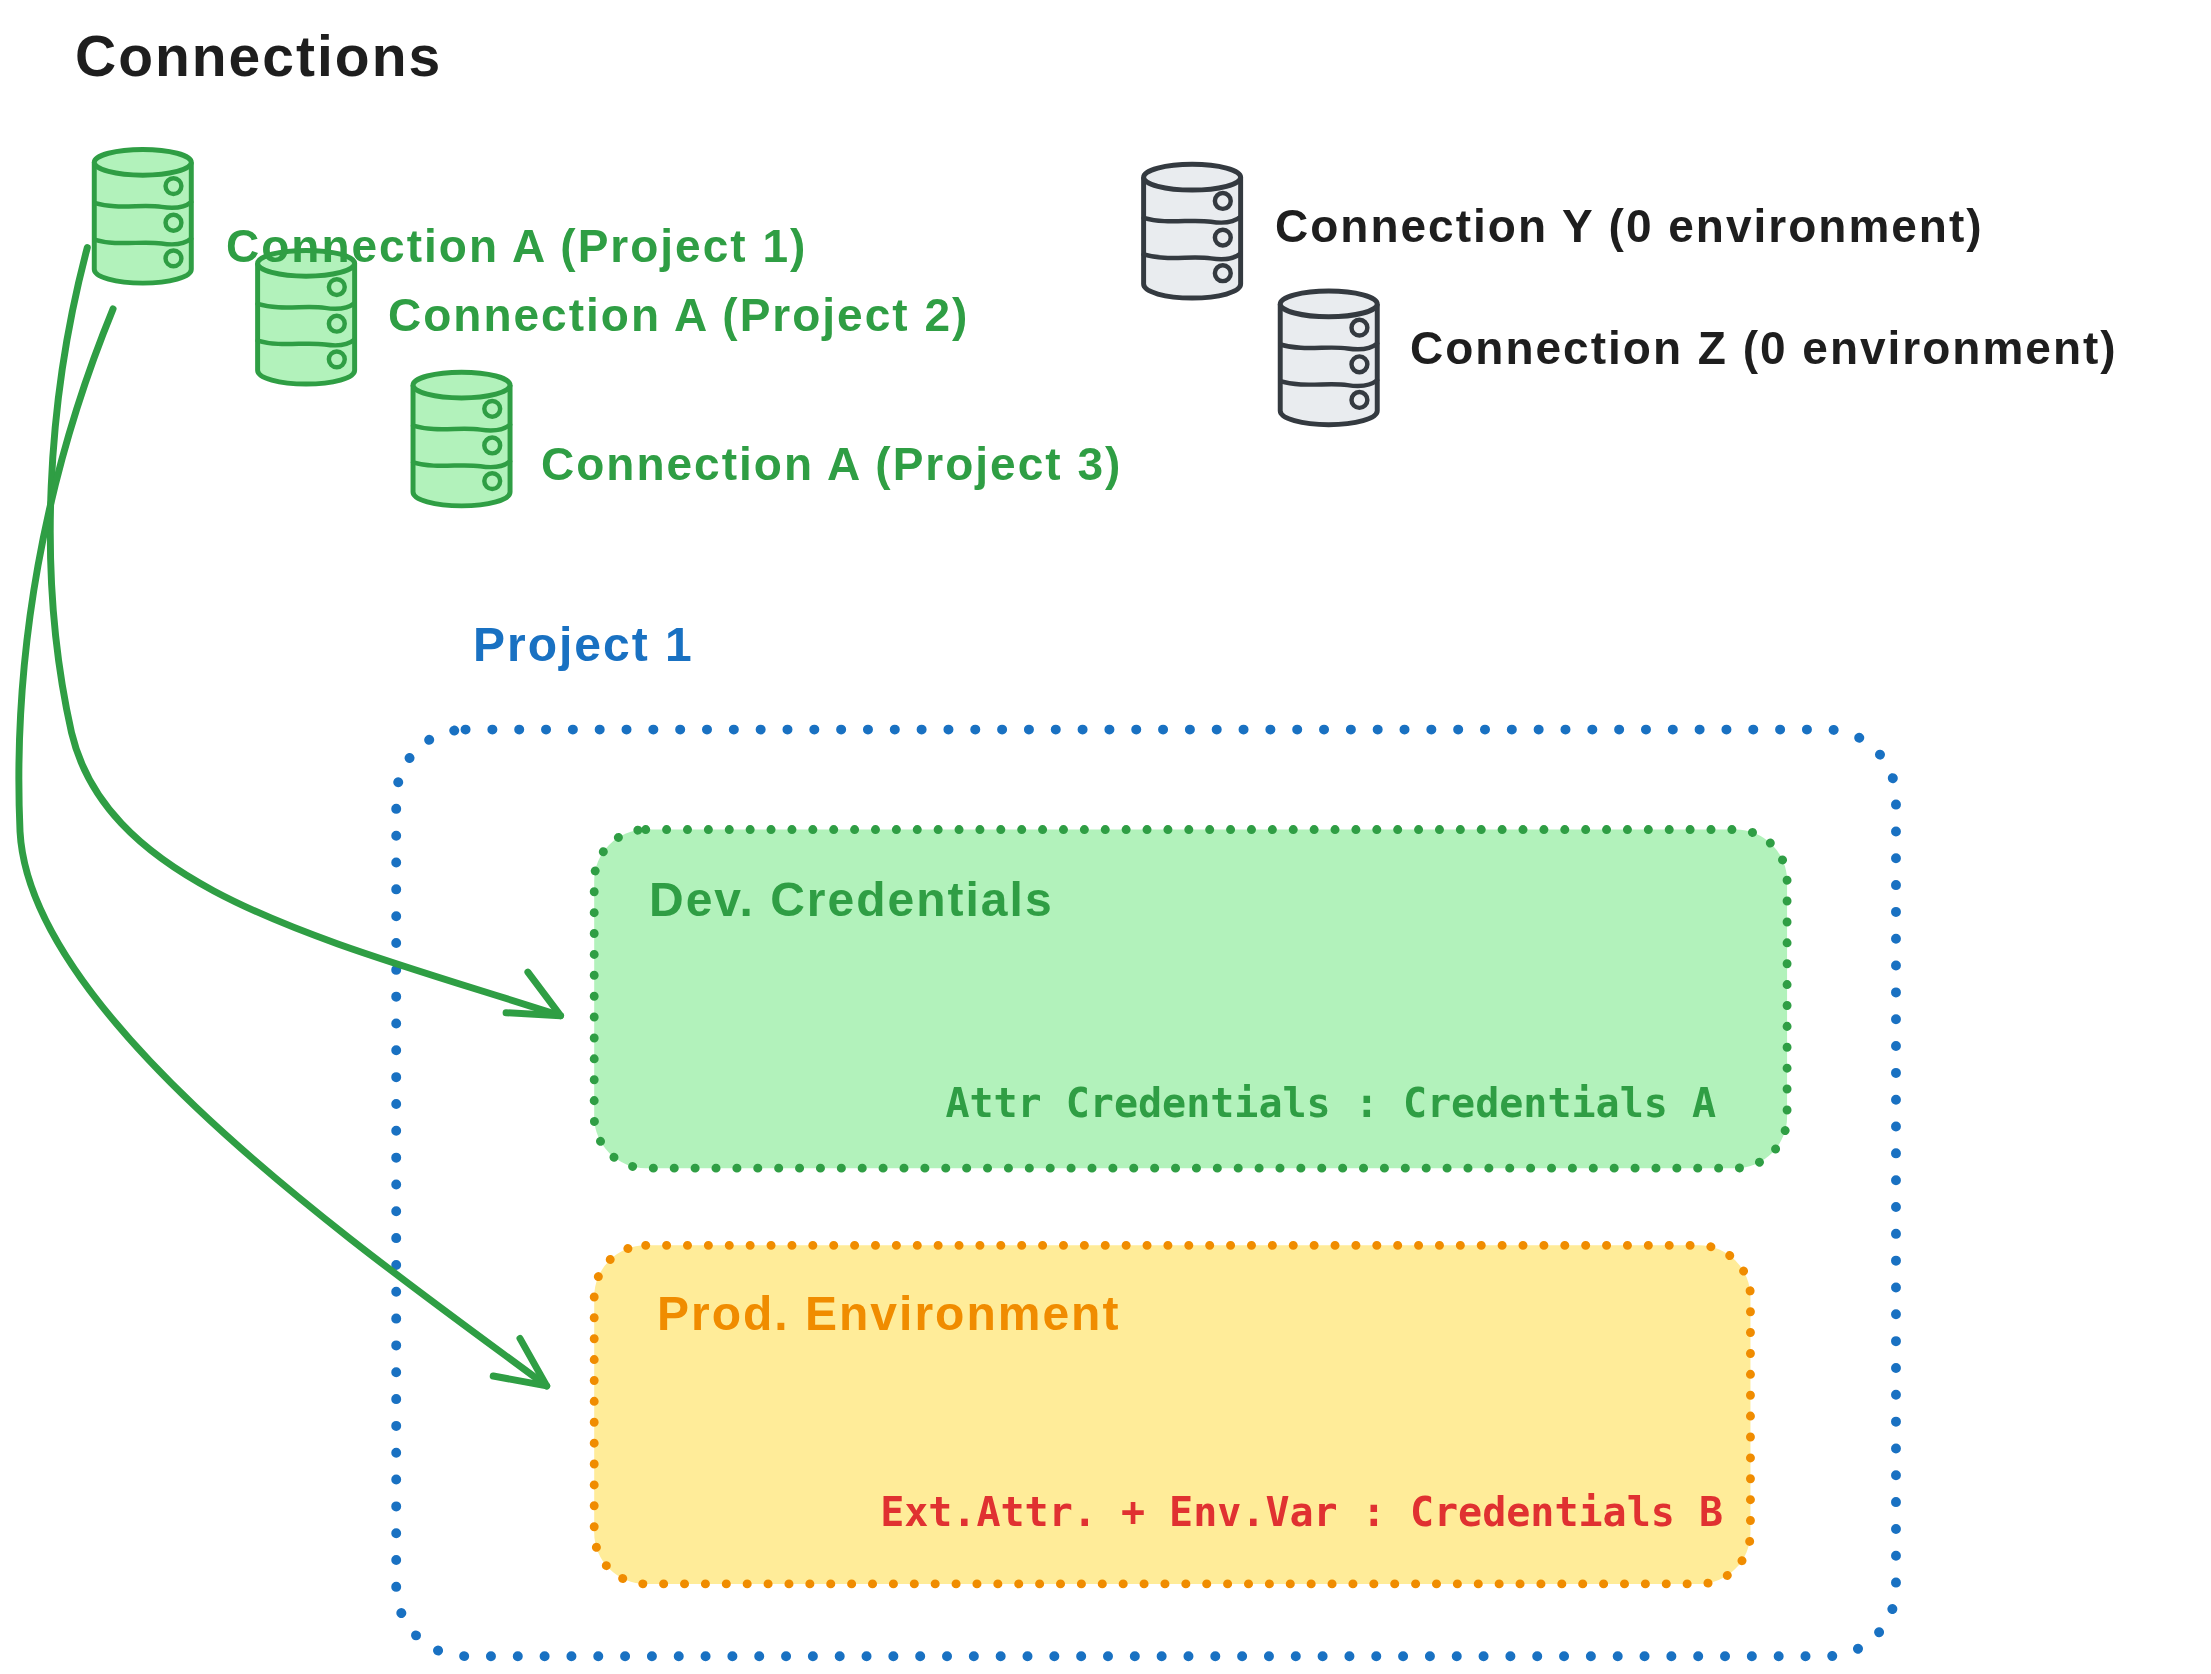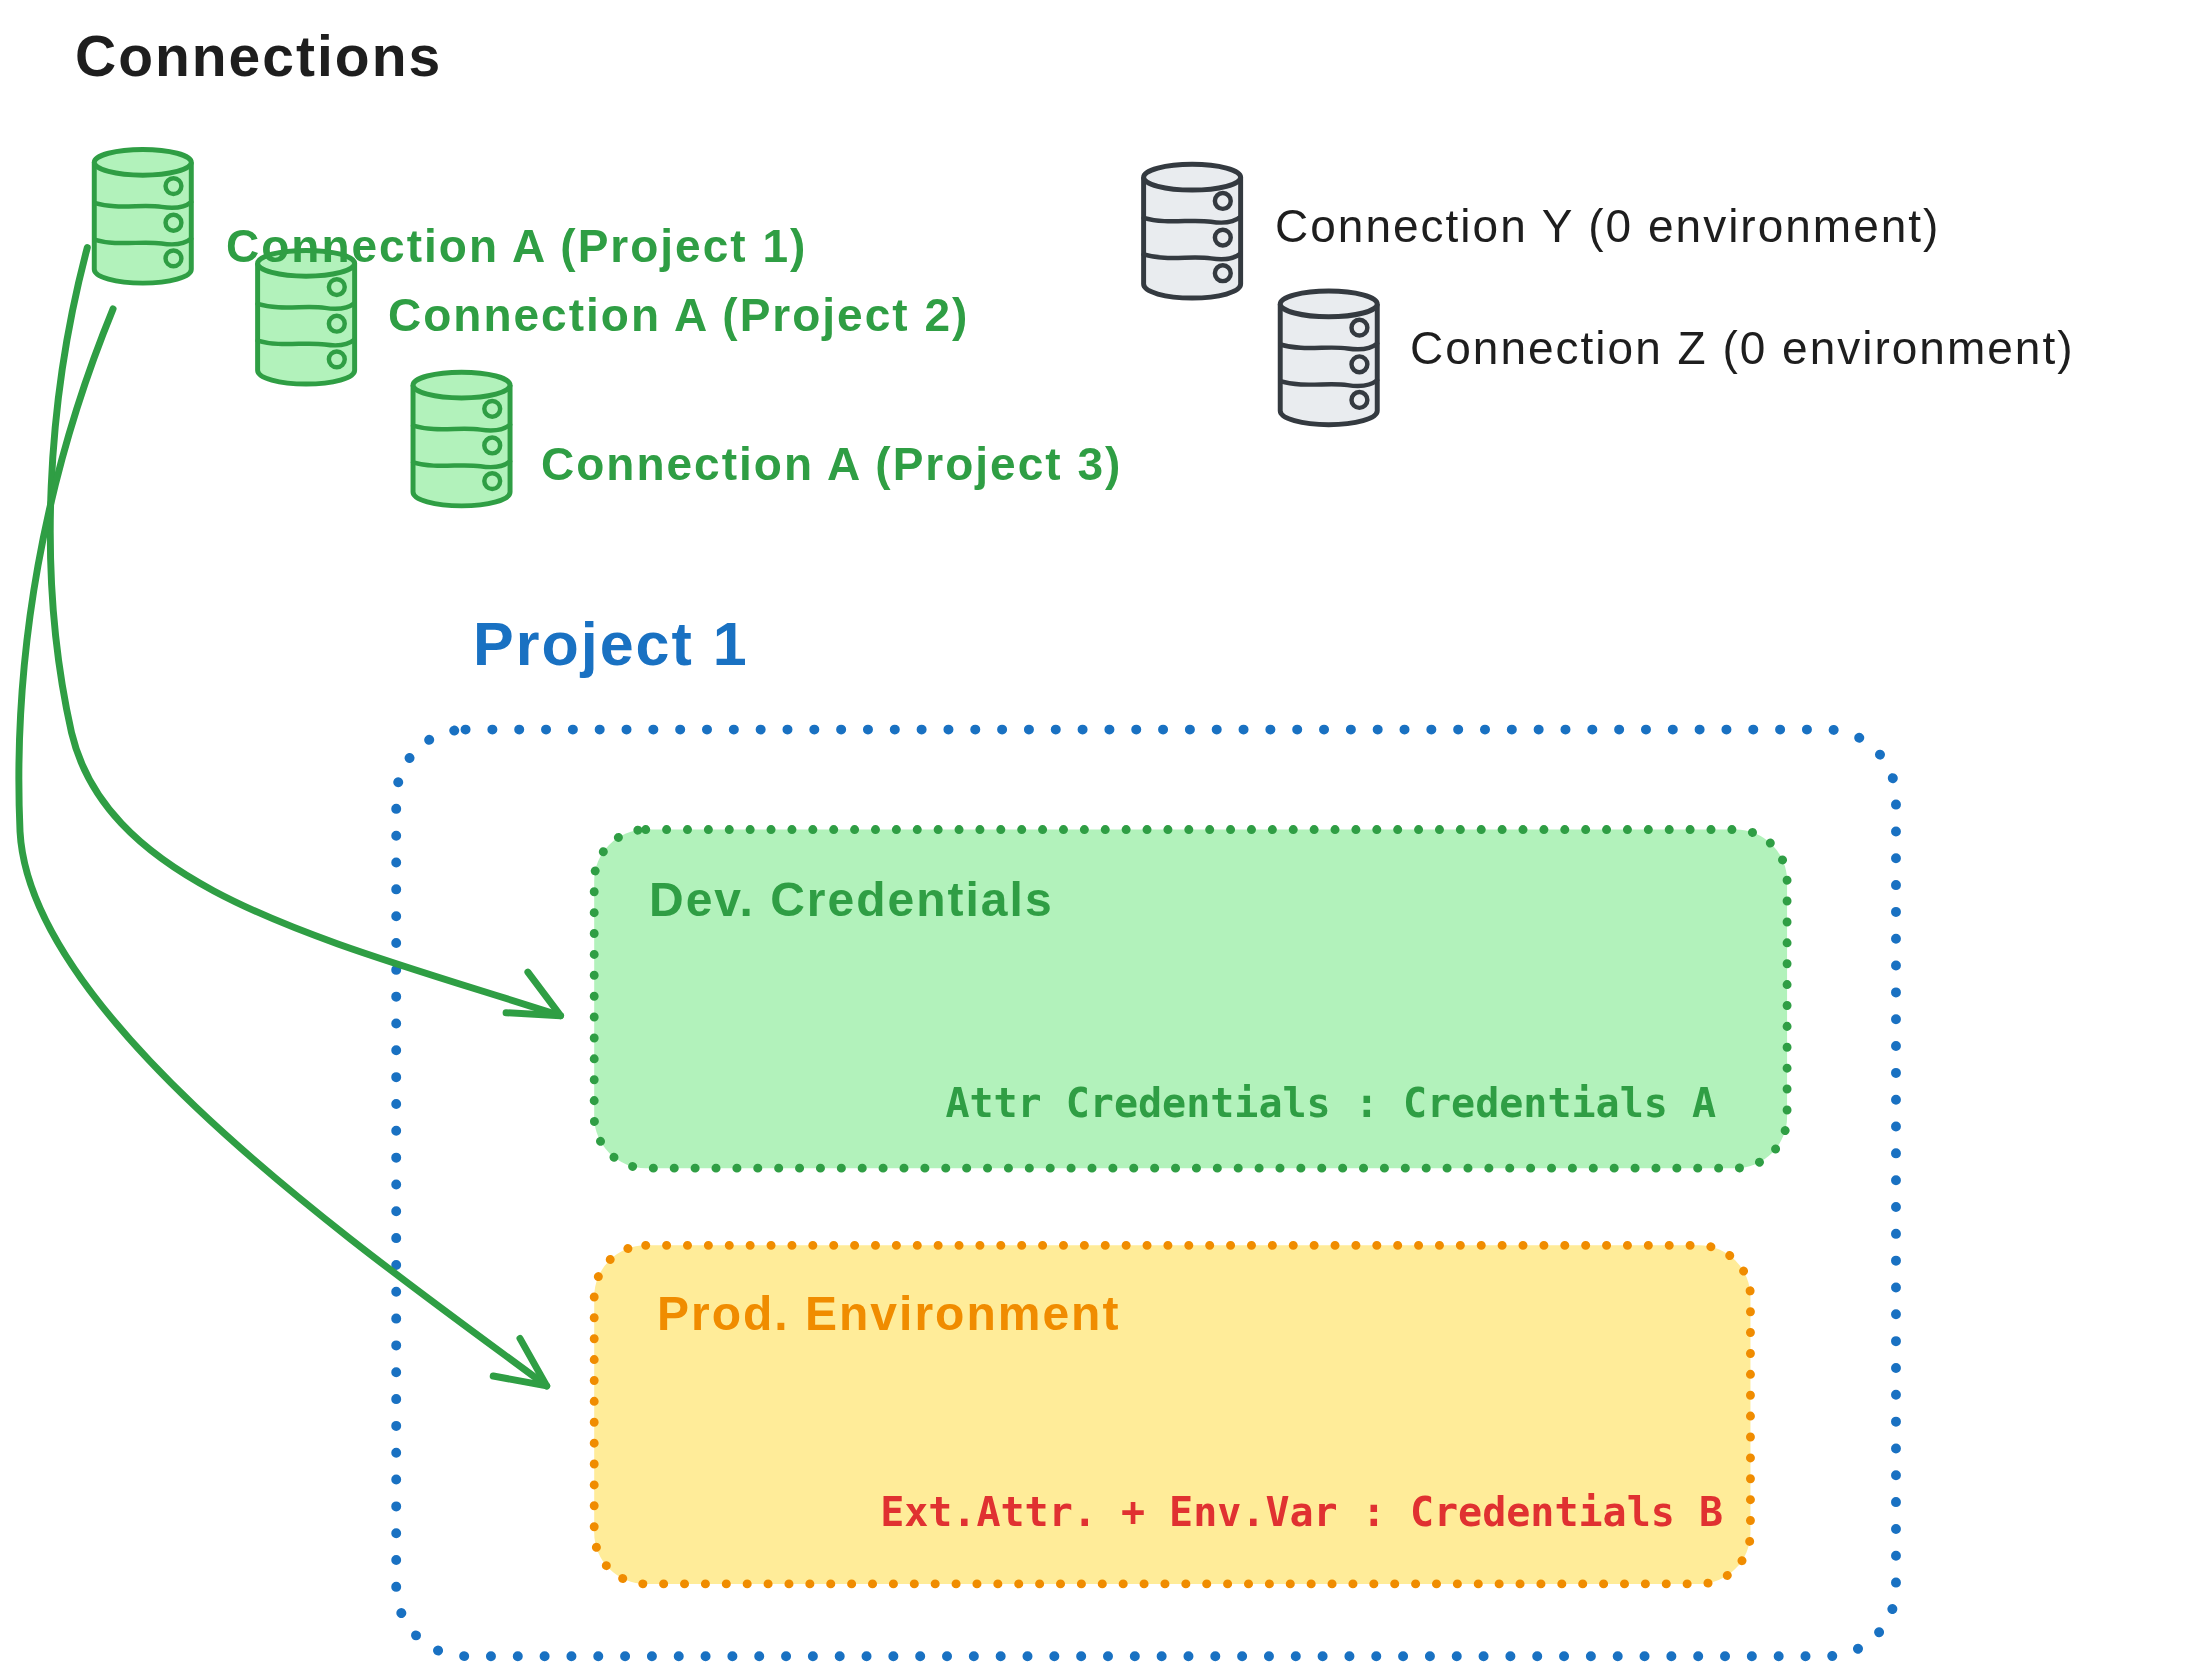--- a/index.html
+++ b/index.html
@@ -27,7 +27,7 @@
   .conn-a-2     { left: 388px; top: 315px; }
   .conn-a-3     { left: 541px; top: 420px; margin-top: 44px; }
   .green-label  { font-size: 46px; font-weight: 600; color: var(--green, #2f9e44); }
-  .ink-label    { font-size: 46px; font-weight: 400; color: var(--ink, #1e1e1e); }
+  .ink-label    { font-size: 46px; font-weight: 700; color: var(--ink, #1e1e1e); }
   .conn-y       { left: 1275px; top: 226px; }
   .conn-z       { left: 1410px; top: 348px; }
   .project-title{ left: 473px; top: 644px; font-size: 61px; font-weight: 700; color: var(--blue, #1971c2); }

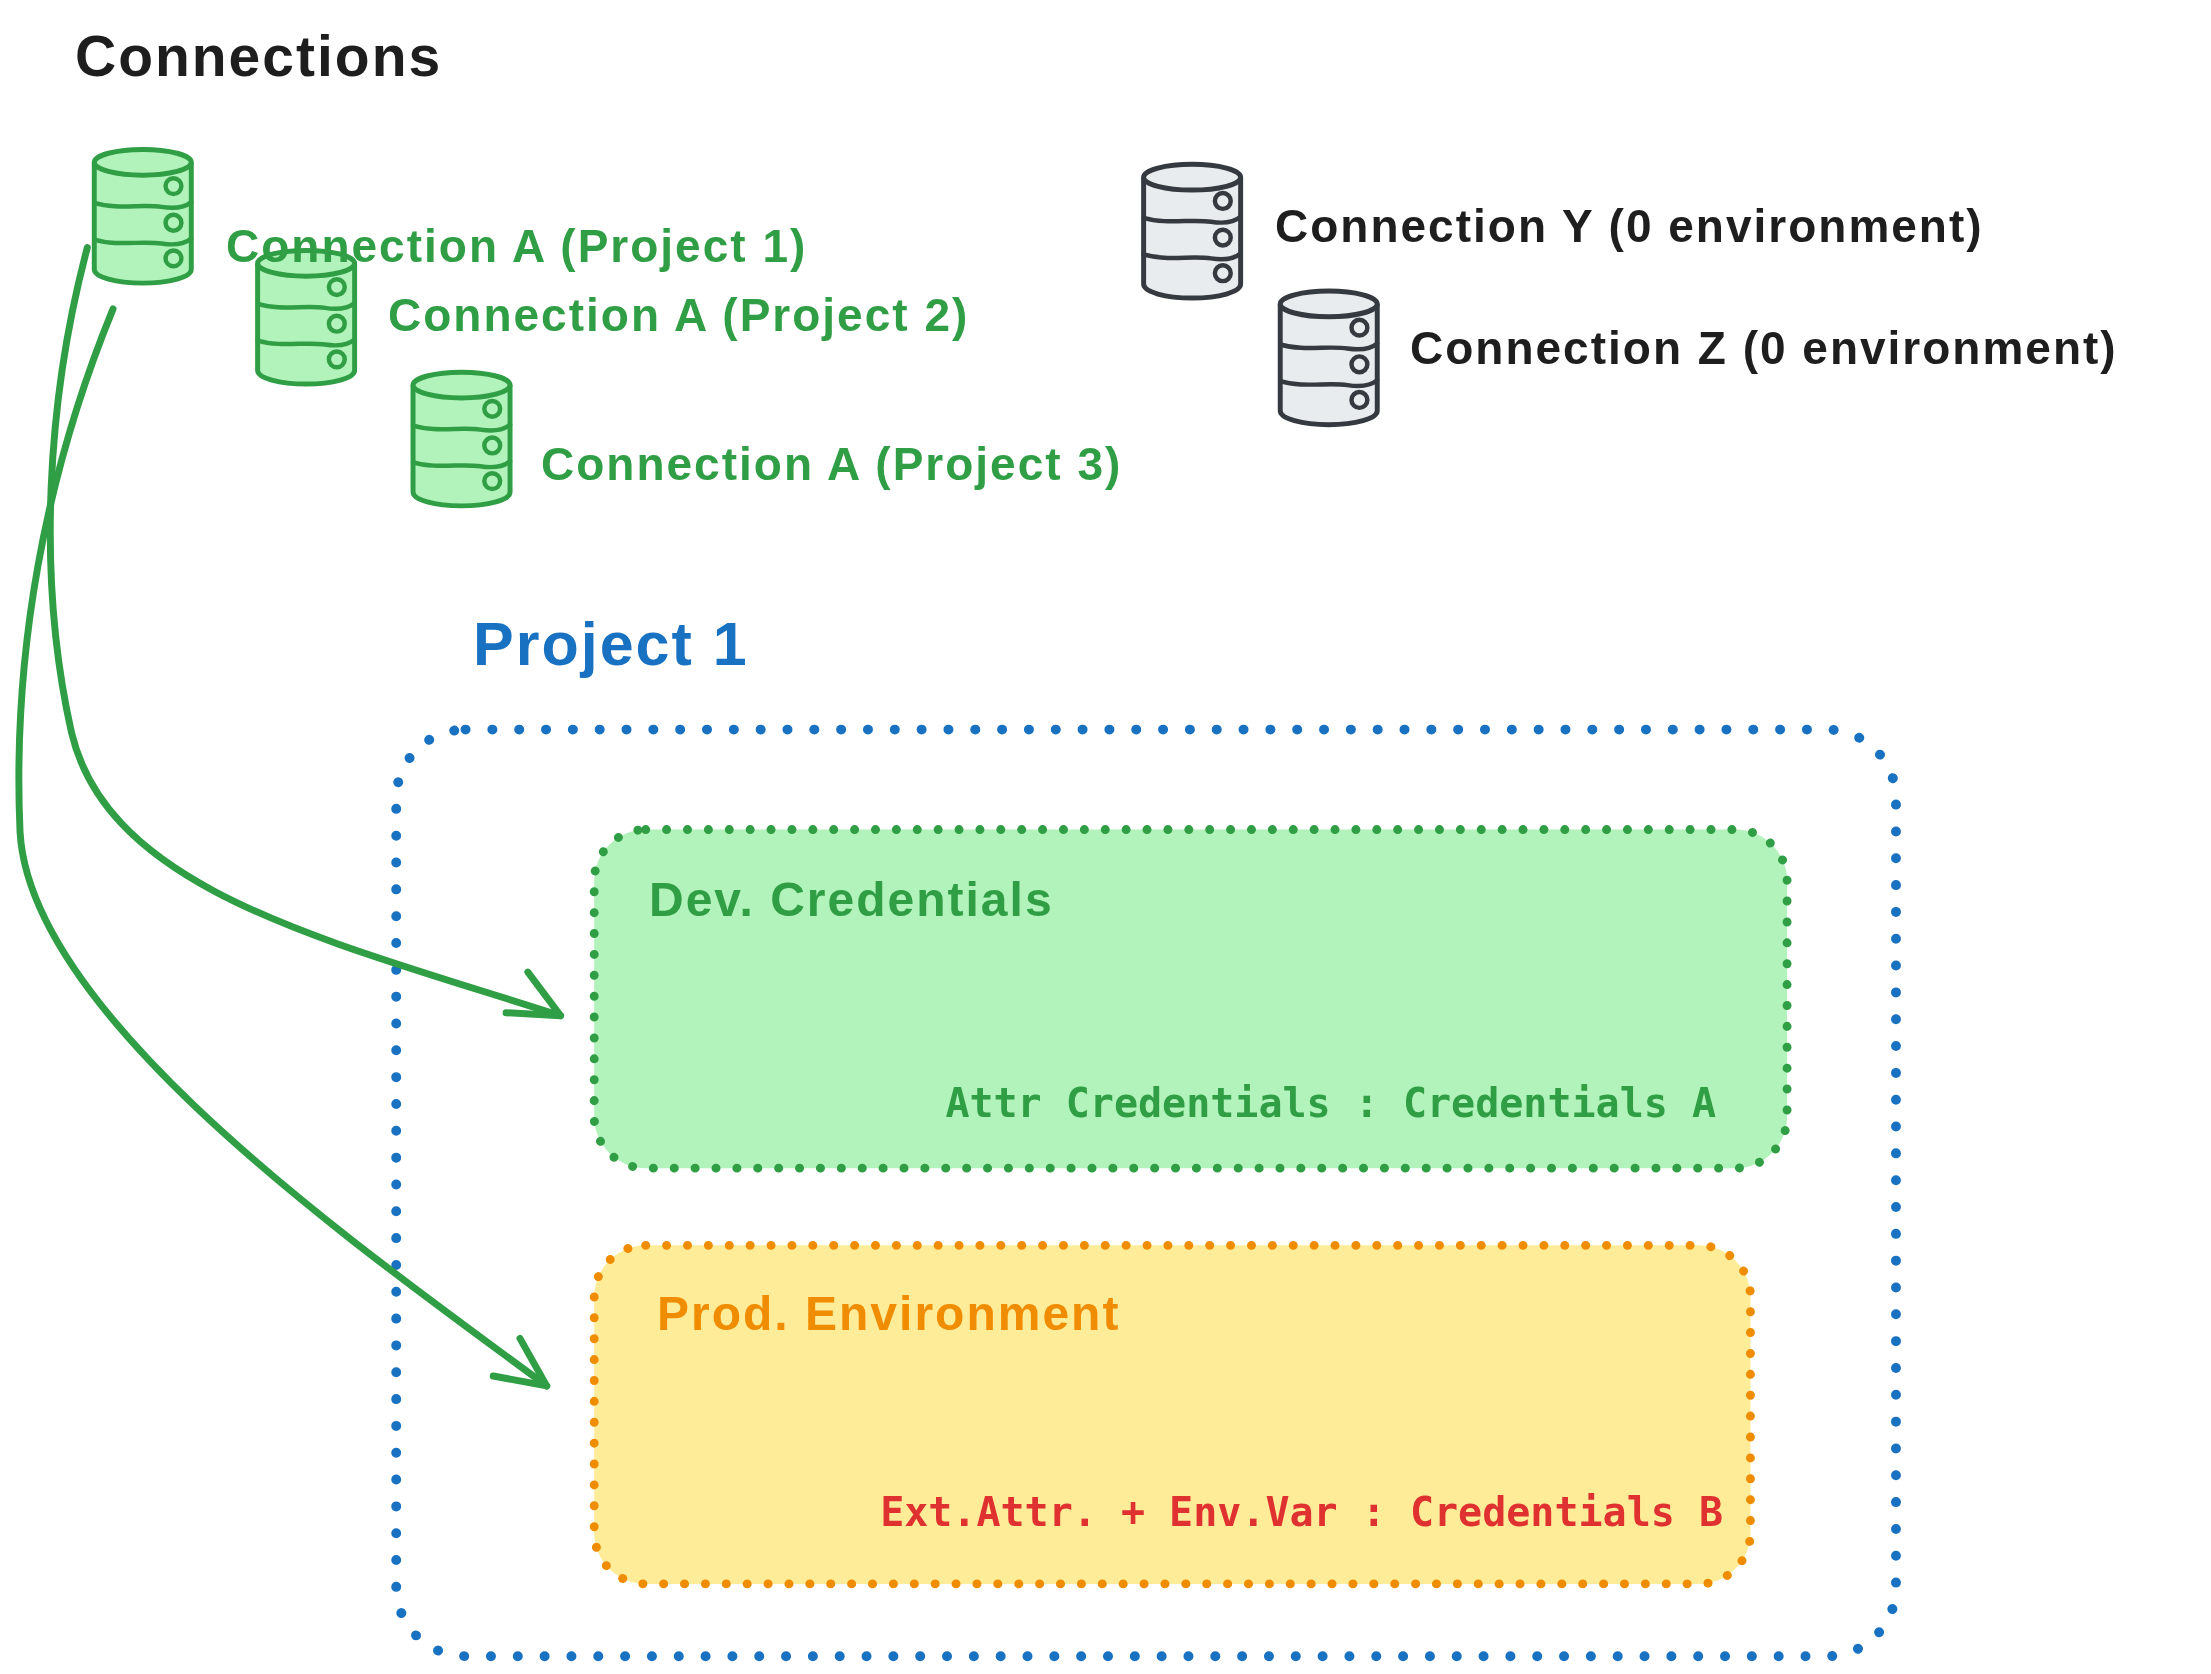--- a/index.html
+++ b/index.html
@@ -30,7 +30,7 @@
   .ink-label    { font-size: 46px; font-weight: 700; color: var(--ink, #1e1e1e); }
   .conn-y       { left: 1275px; top: 226px; }
   .conn-z       { left: 1410px; top: 348px; }
-  .project-title{ left: 473px; top: 644px; font-size: 61px; font-weight: 700; color: var(--blue, #1971c2); }
+  .project-title{ left: 473px; top: 644px; font-size: 48px; font-weight: 700; color: var(--blue, #1971c2); }
   .dev-title    { left: 649px; top: 899px;  font-size: 48px; font-weight: 600; color: var(--green, #2f9e44); }
   .prod-title   { left: 657px; top: 1313px; font-size: 48px; font-weight: 600; color: var(--orange, #f08c00); }
   .dev-mapping  { right: 484px; top: 1103px; font-size: 40px; font-weight: 700; color: var(--green, #2f9e44); text-align: right; }

